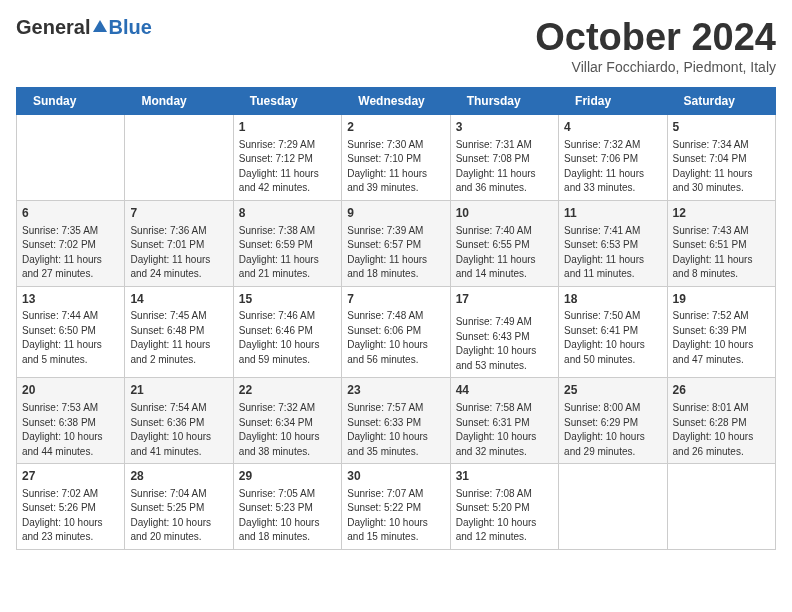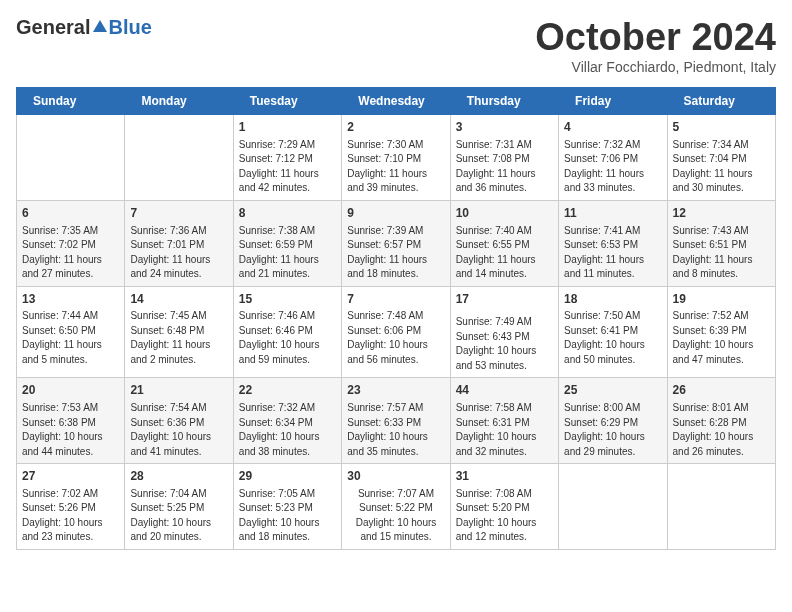--- a/index.html
+++ b/index.html
@@ -306,7 +306,7 @@
         </td>
         <td>
           <span class="day-number">30</span>
-          <div class="day-info" style="white-space: pre-line; text-align: center;">Sunrise: 7:07 AM
+          <div class="day-info" style="white-space: pre-line;">Sunrise: 7:07 AM
 Sunset: 5:22 PM
 Daylight: 10 hours and 15 minutes.</div>
         </td>

